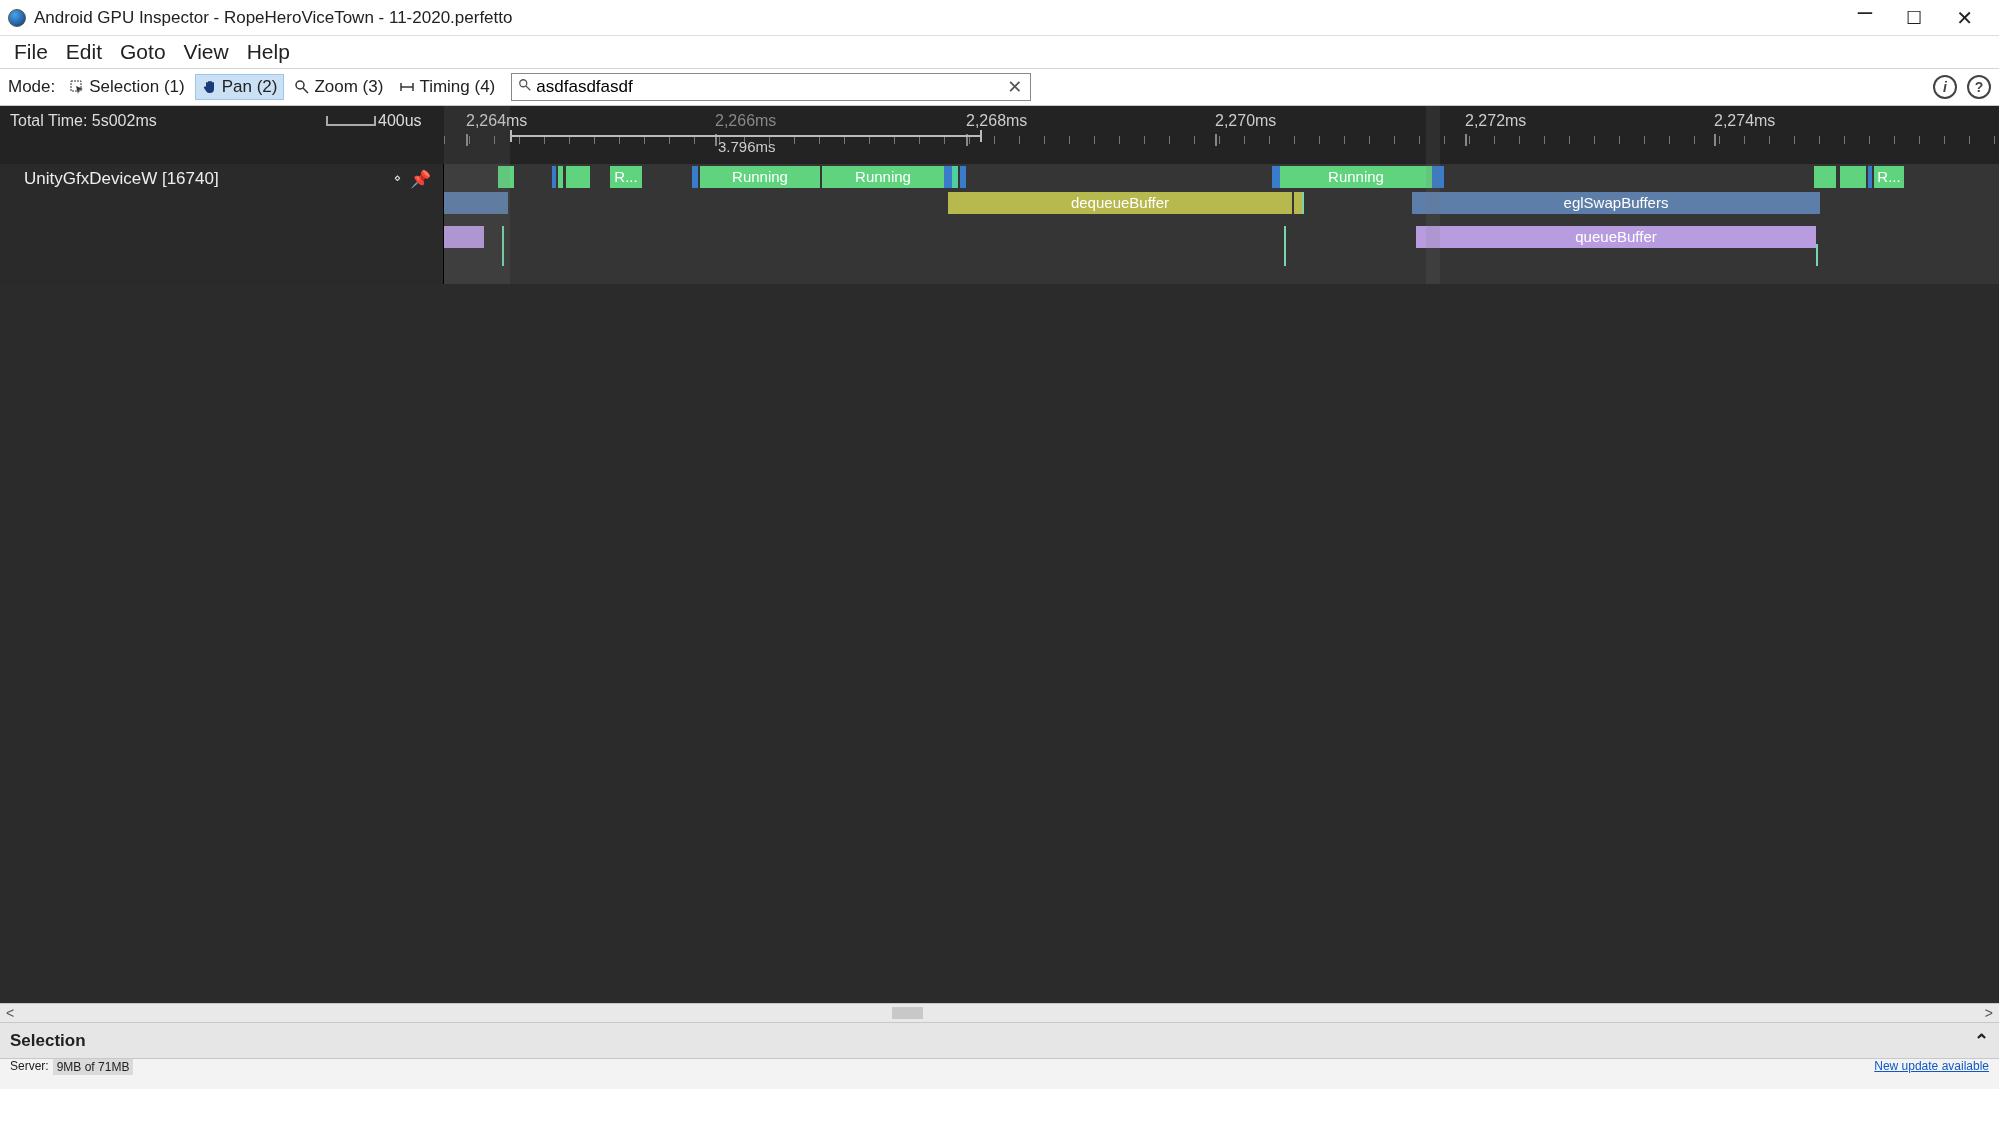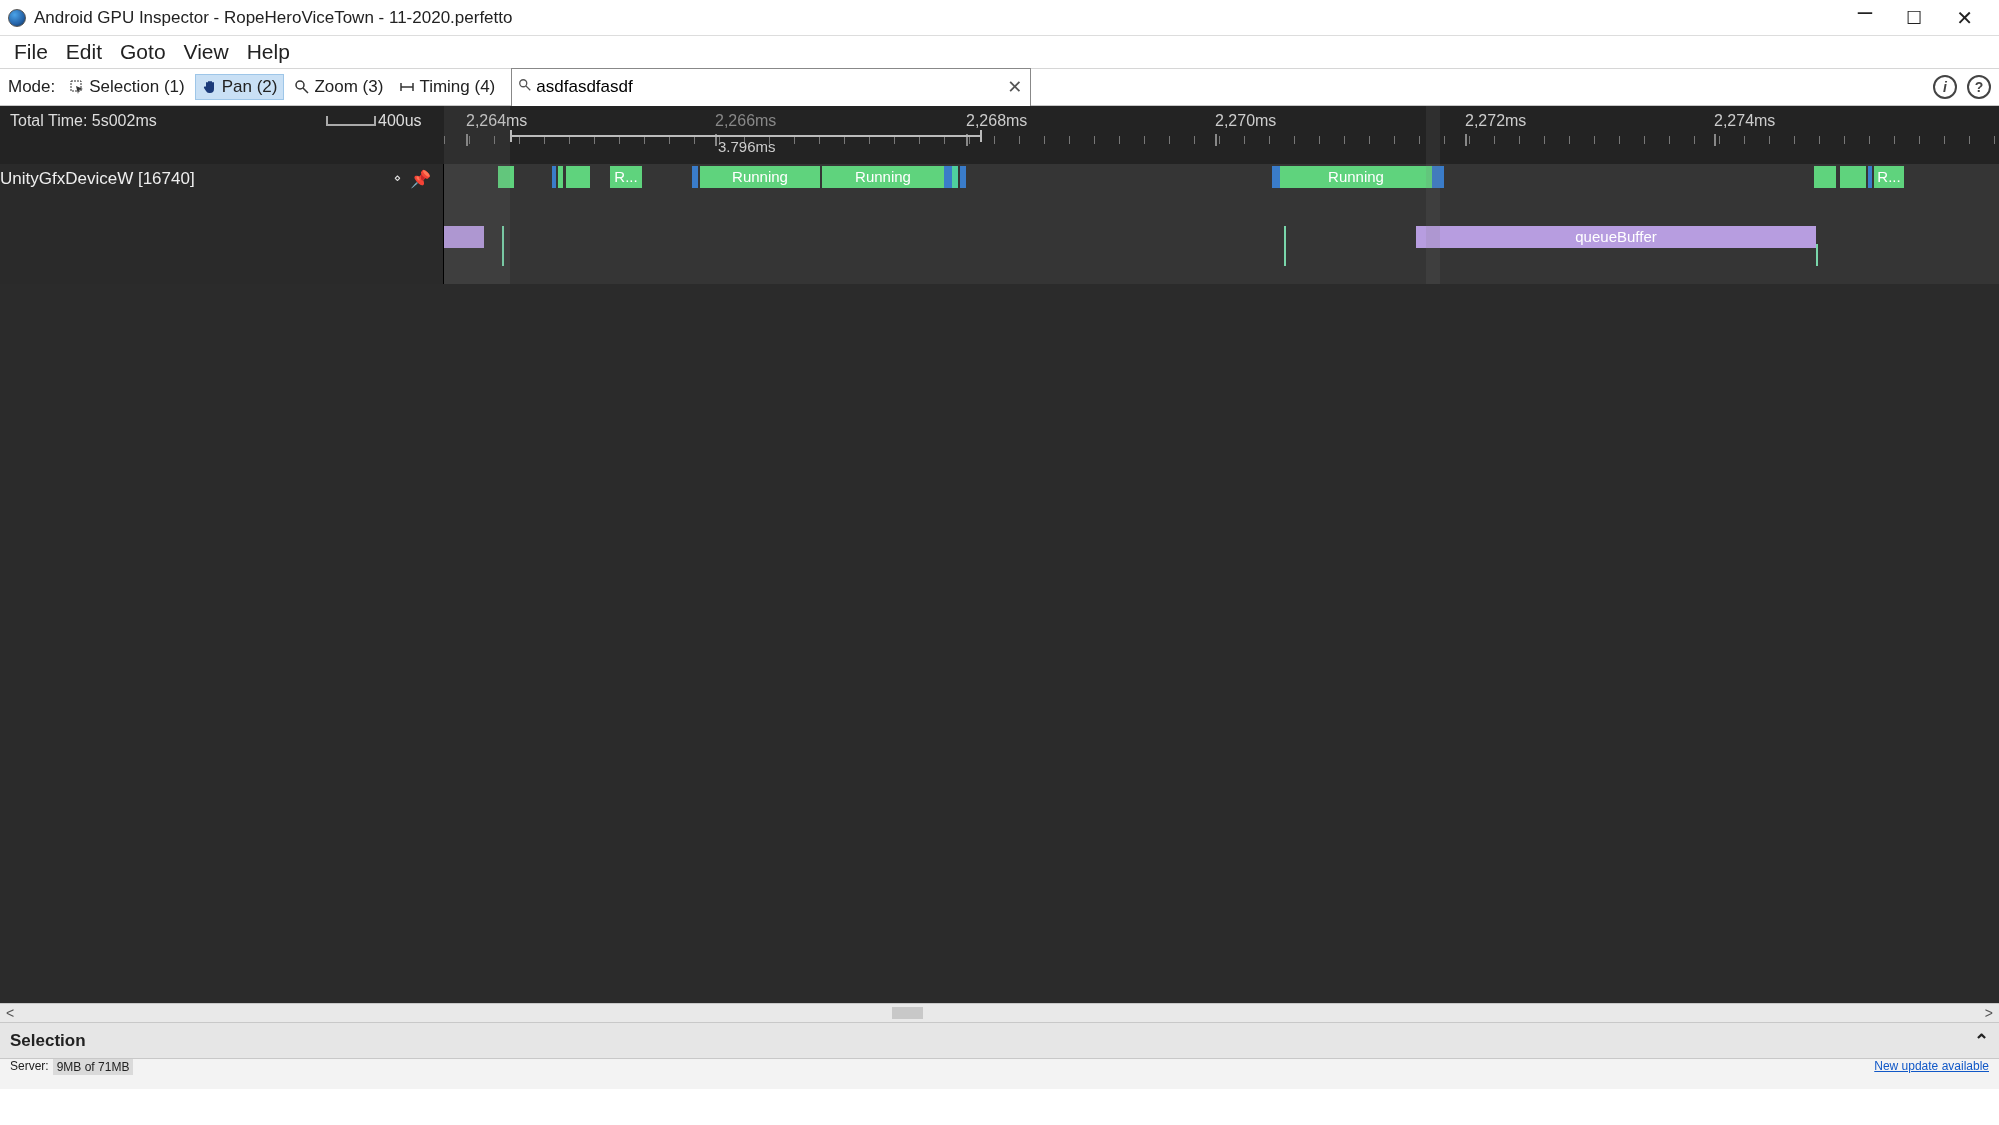--- a/index.html
+++ b/index.html
@@ -23,7 +23,7 @@
   .toolbar .mode-btn { display: inline-flex; align-items: center; padding: 2px 6px; gap: 4px; }
   .toolbar .mode-btn.active { background: #c9e0f5; border: 1px solid #9ec6e8; }
   .toolbar .icon { width: 16px; height: 16px; display: inline-block; }
-  .toolbar .search-wrap { margin-left: 6px; display: flex; align-items: center; border: 1px solid #888; height: 39px; width: 520px; padding: 0 6px; background: #fff; }
+  .toolbar .search-wrap { margin-left: 6px; display: flex; align-items: center; border: 1px solid #888; height: 28px; width: 520px; padding: 0 6px; background: #fff; }
   .toolbar .search-wrap input { border: none; outline: none; font-size: 17px; flex: 1; background: transparent; }
   .toolbar .search-wrap .clear-x { color: #555; font-size: 18px; padding: 0 2px; }
   .toolbar .right-icons { margin-left: auto; display: flex; gap: 10px; align-items: center; }

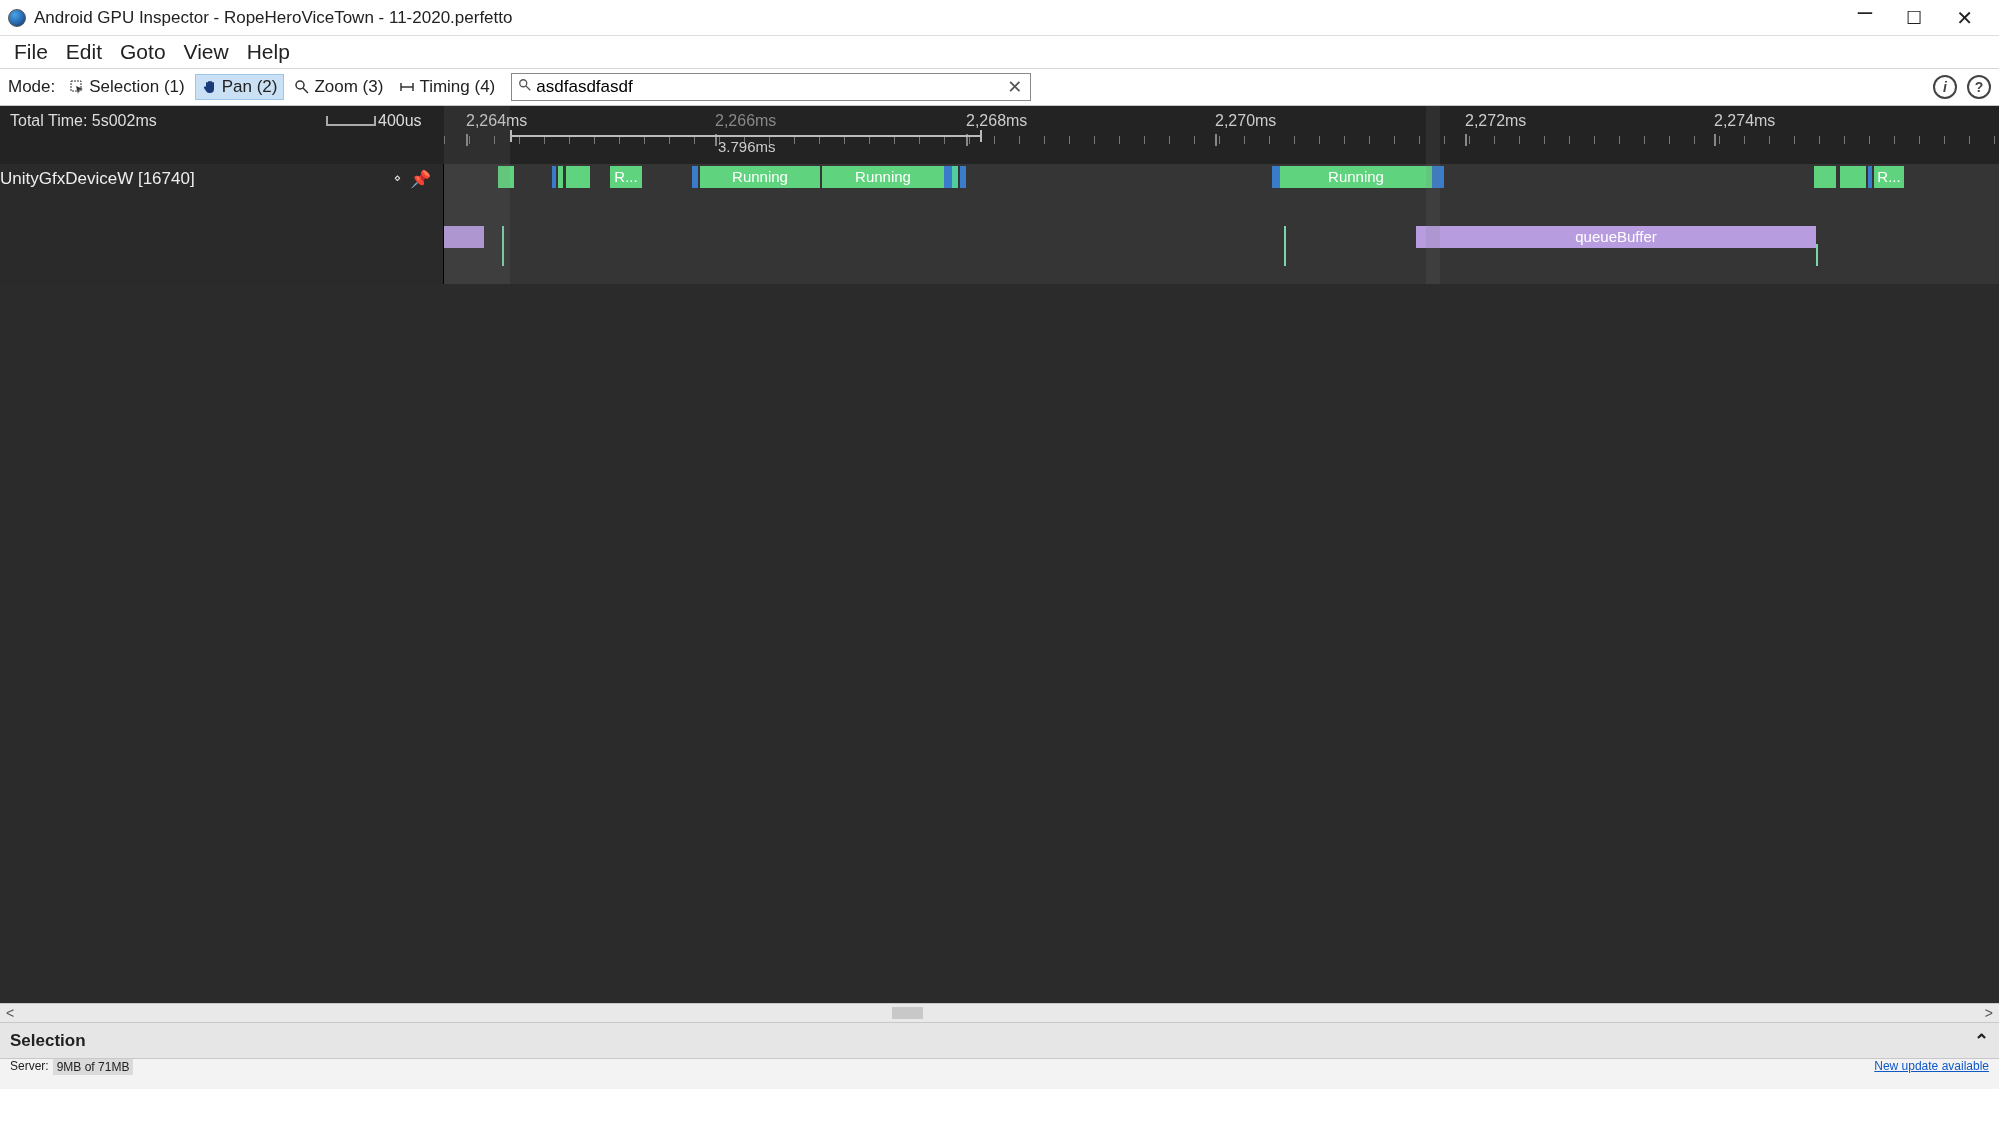--- a/index.html
+++ b/index.html
@@ -50,7 +50,7 @@
   .time-header .extra-lbl { position: absolute; top: 6px; font-size: 16px; color: #888; }
 
   
-  .track-header-row { position: absolute; left: 0; top: 58px; width: 444px; height: 30px; display: flex; align-items: center; color: #eee; font-size: 17px; }
+  .track-header-row { position: absolute; left: 0; top: 58px; width: 444px; height: 30px; display: flex; align-items: center; padding-left: 24px; color: #eee; font-size: 17px; }
   .track-header-row .ctrl-icons { margin-left: auto; margin-right: 12px; display: flex; gap: 8px; align-items: center; color: #ddd; }
   .track-header-row .ctrl-icons .caret { font-size: 13px; line-height: 8px; display:flex; flex-direction:column; }
 

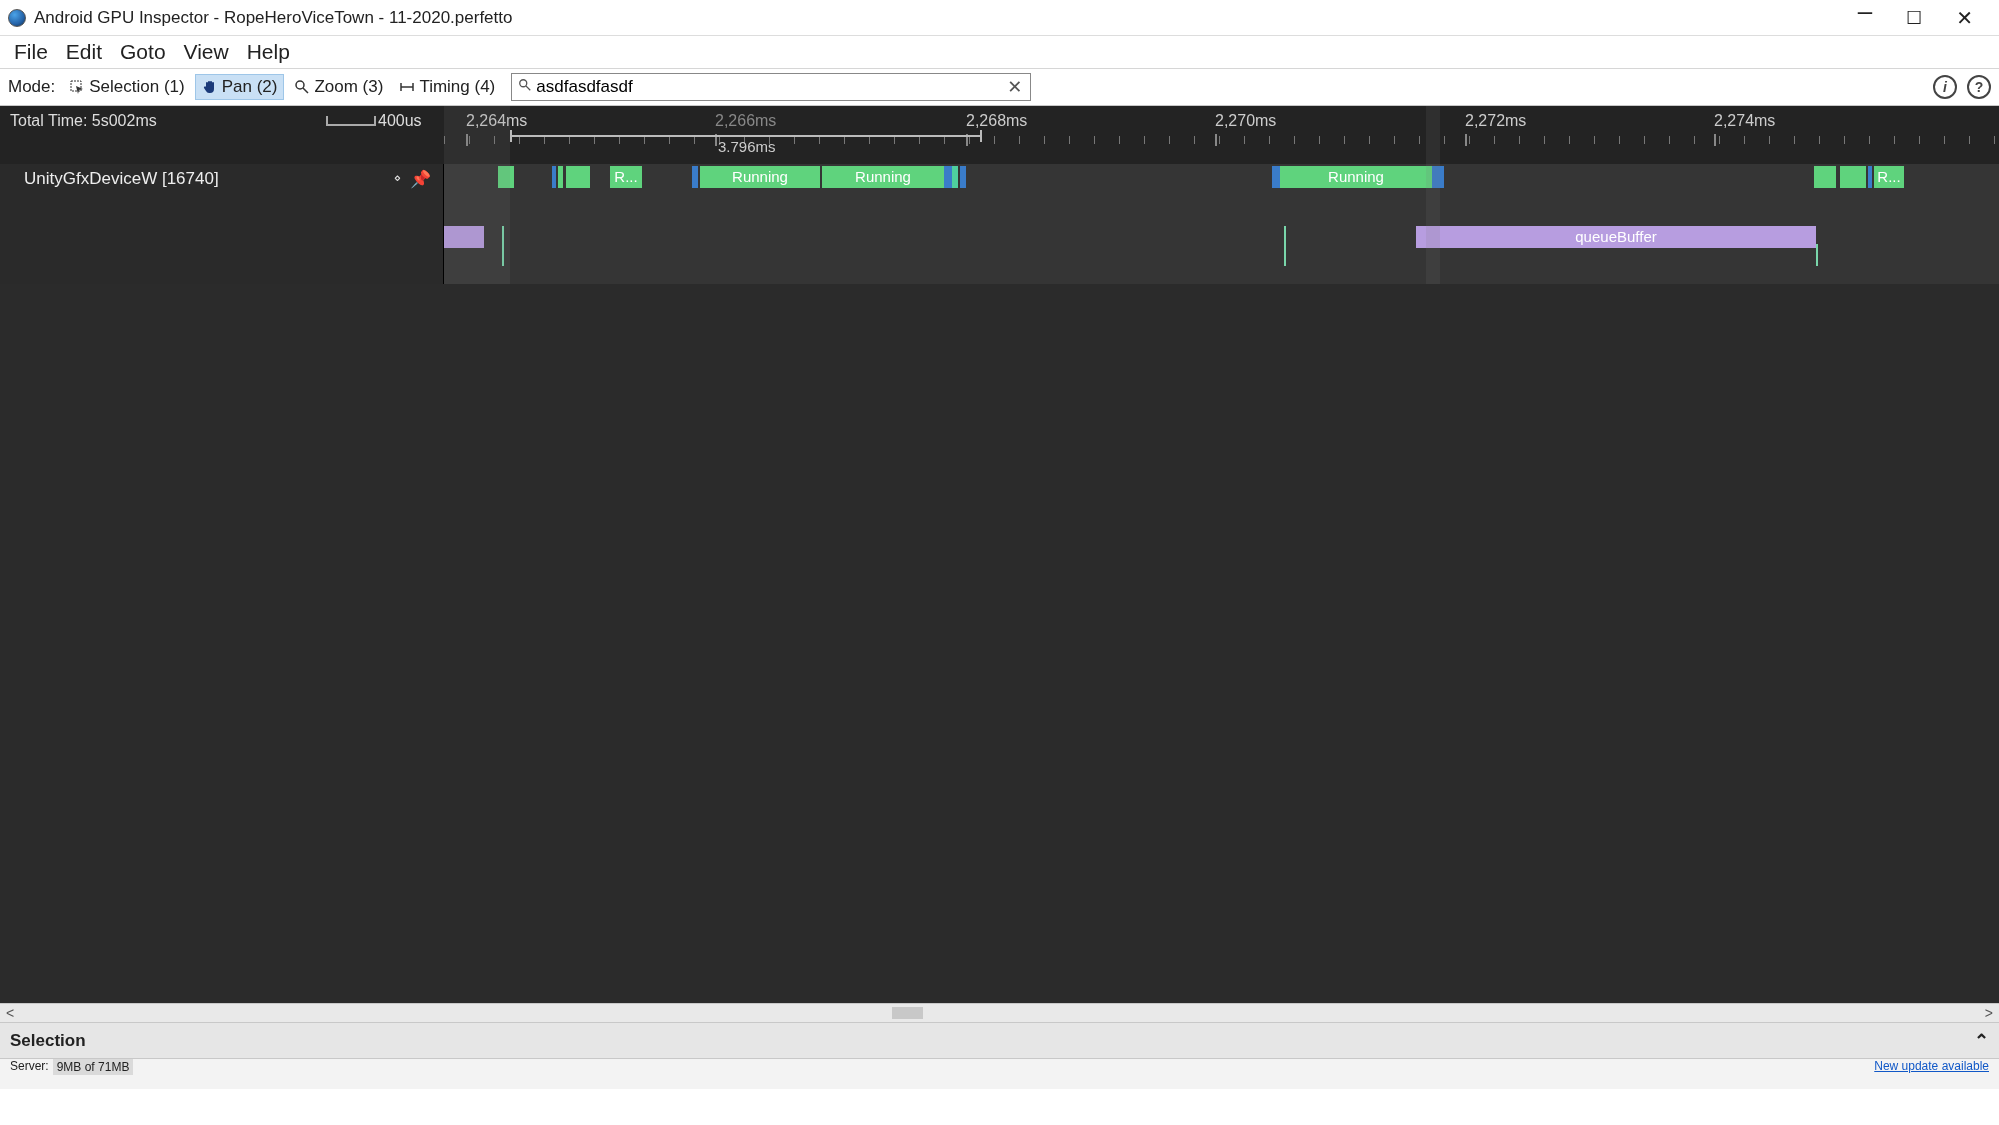--- a/index.html
+++ b/index.html
@@ -291,6 +291,13 @@
         <div class="slice c-blue" style="left: 1424px; width: 4px;"></div>
         <div class="slice c-green" style="left: 1430px; width: 30px;">R...</div>
       </div>
+      <div class="track-row" style="top: 26px; position: absolute; left: 0px; right: 0px;">
+        <div class="slice c-steel" style="left: 0px; width: 64px;"></div>
+        <div class="slice c-olive" style="left: 504px; width: 344px;">dequeueBuffer</div>
+        <div class="slice c-olive" style="left: 850px; width: 8px;"></div>
+        <div class="slice c-steel" style="left: 968px; width: 408px;">eglSwapBuffers</div>
+        <div class="thin-mark" style="left: 858px;"></div>
+      </div>
       <div class="track-row" style="top: 60px; position: absolute; left: 0px; right: 0px;">
         <div class="slice c-lav" style="left: 0px; width: 40px;"></div>
         <div class="slice c-lav" style="left: 972px; width: 400px;">queueBuffer</div>

